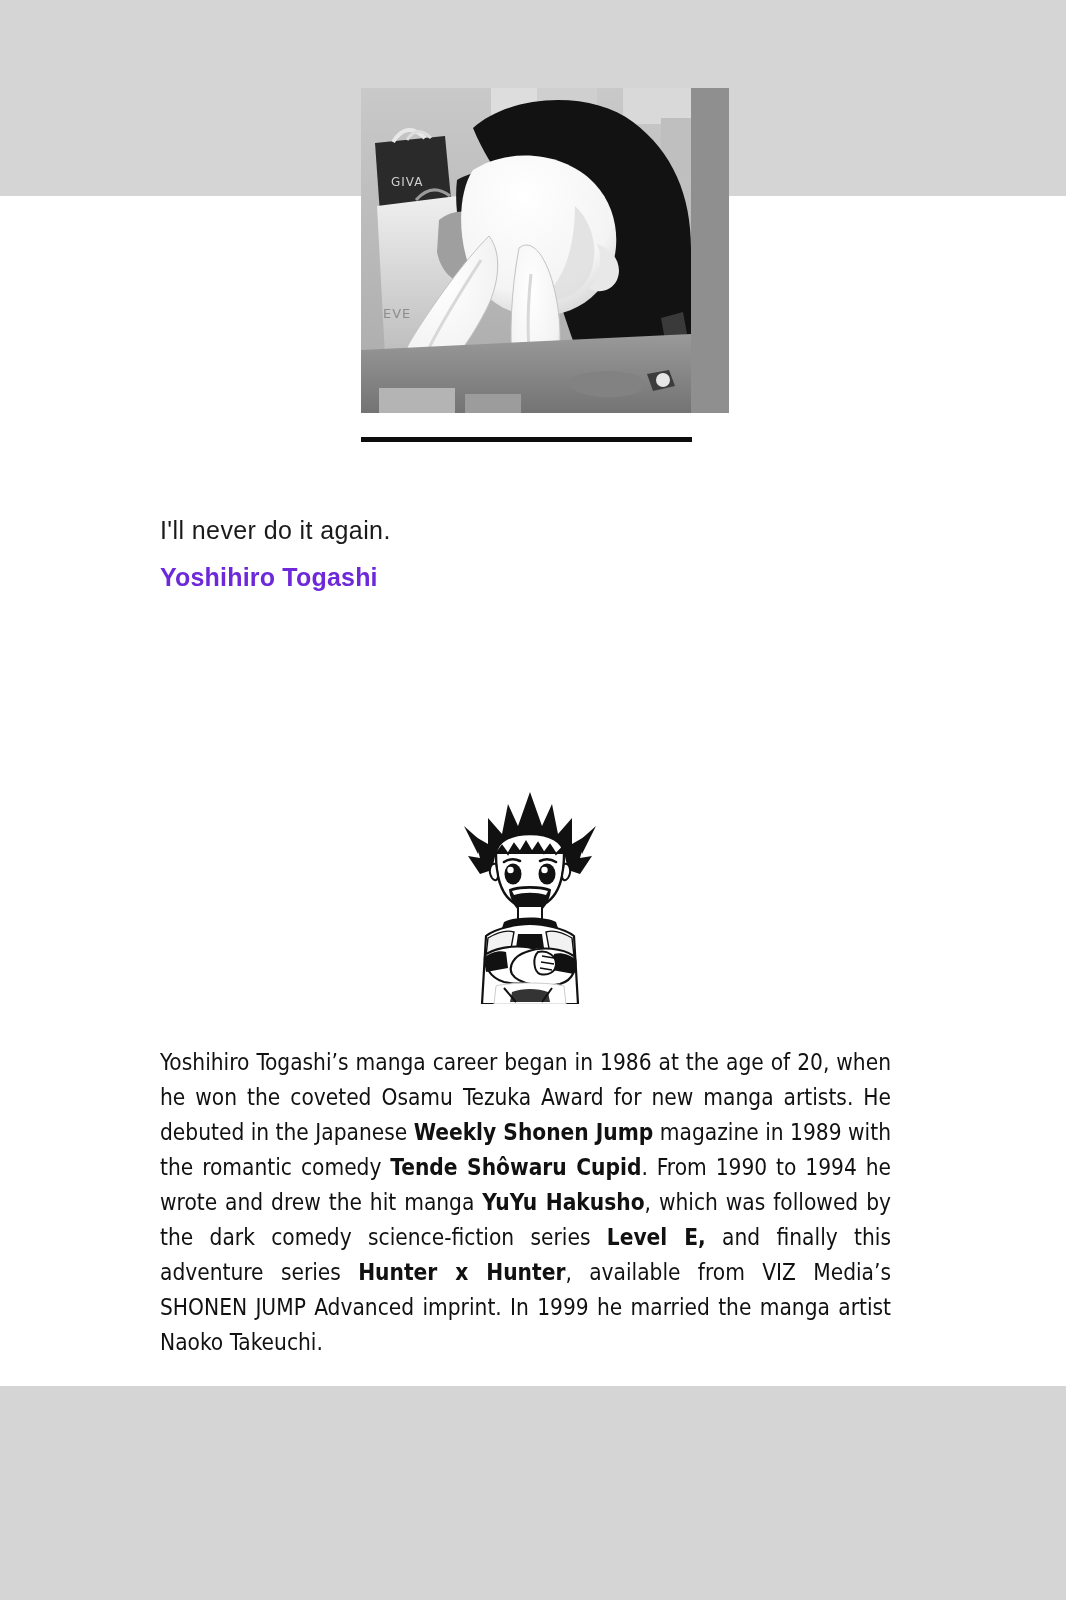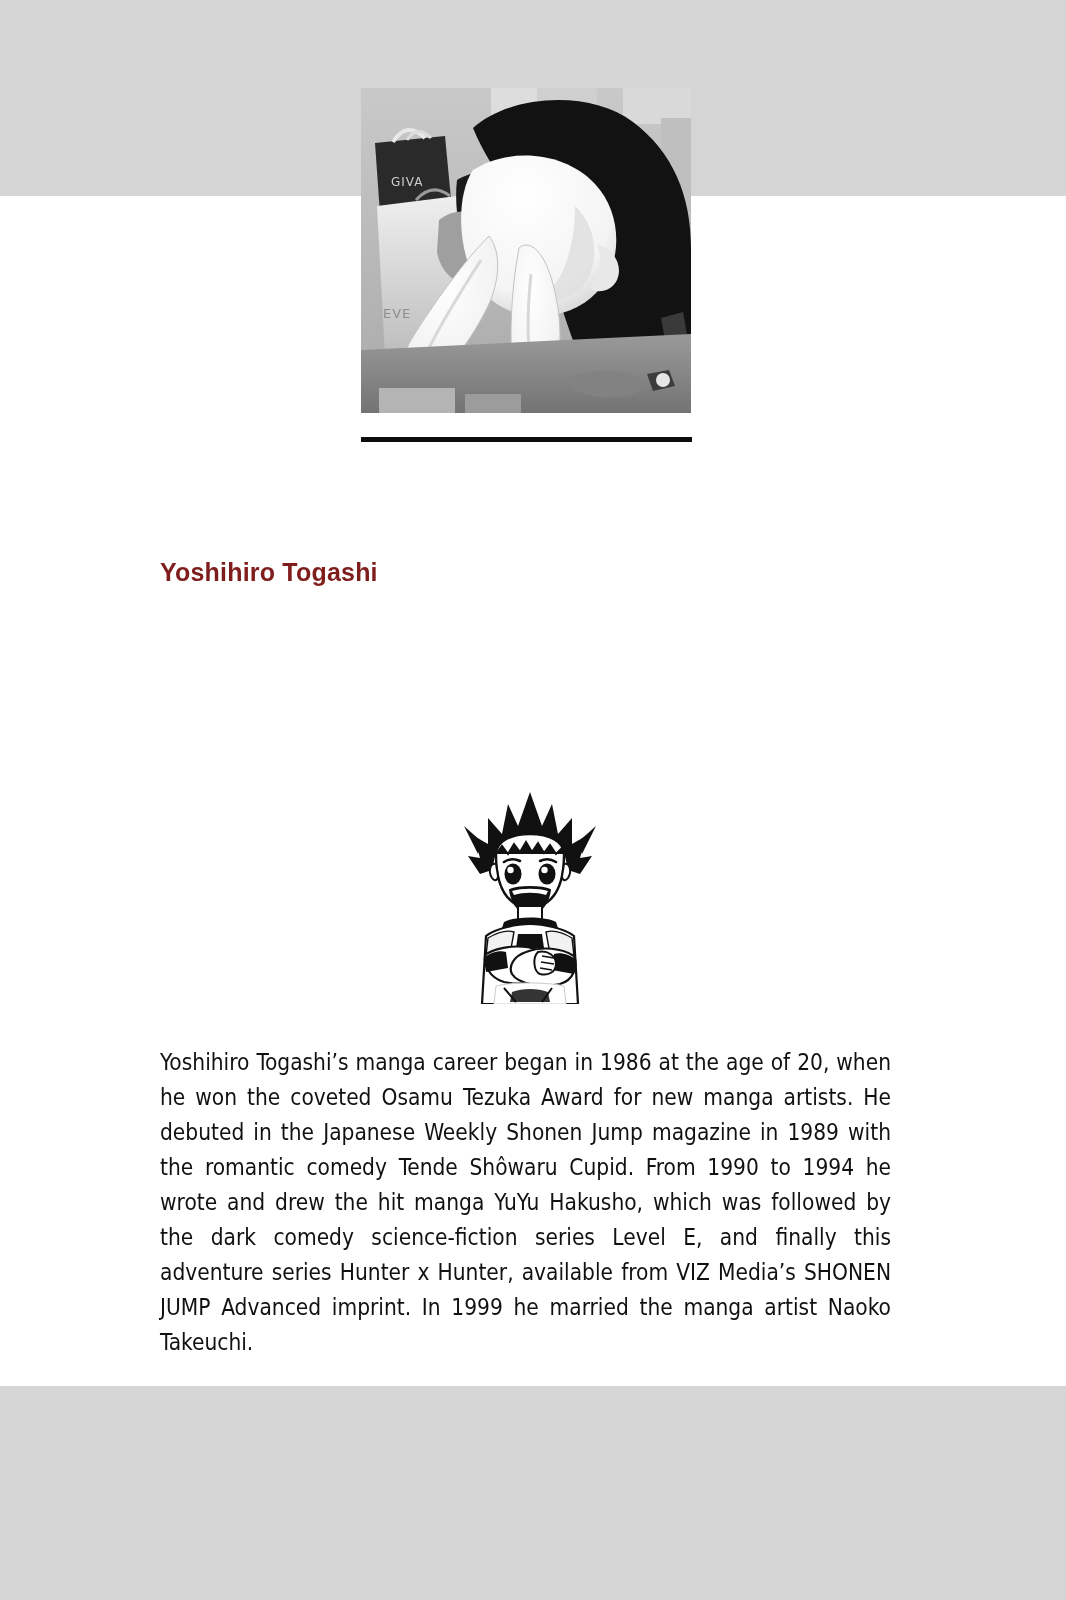--- a/index.html
+++ b/index.html
@@ -40,7 +40,7 @@
     position: absolute;
     left: 361px;
     top: 88px;
-    width: 330px;
+    width: 368px;
     height: 325px;
     overflow: hidden;
     background: #8f8f8f;

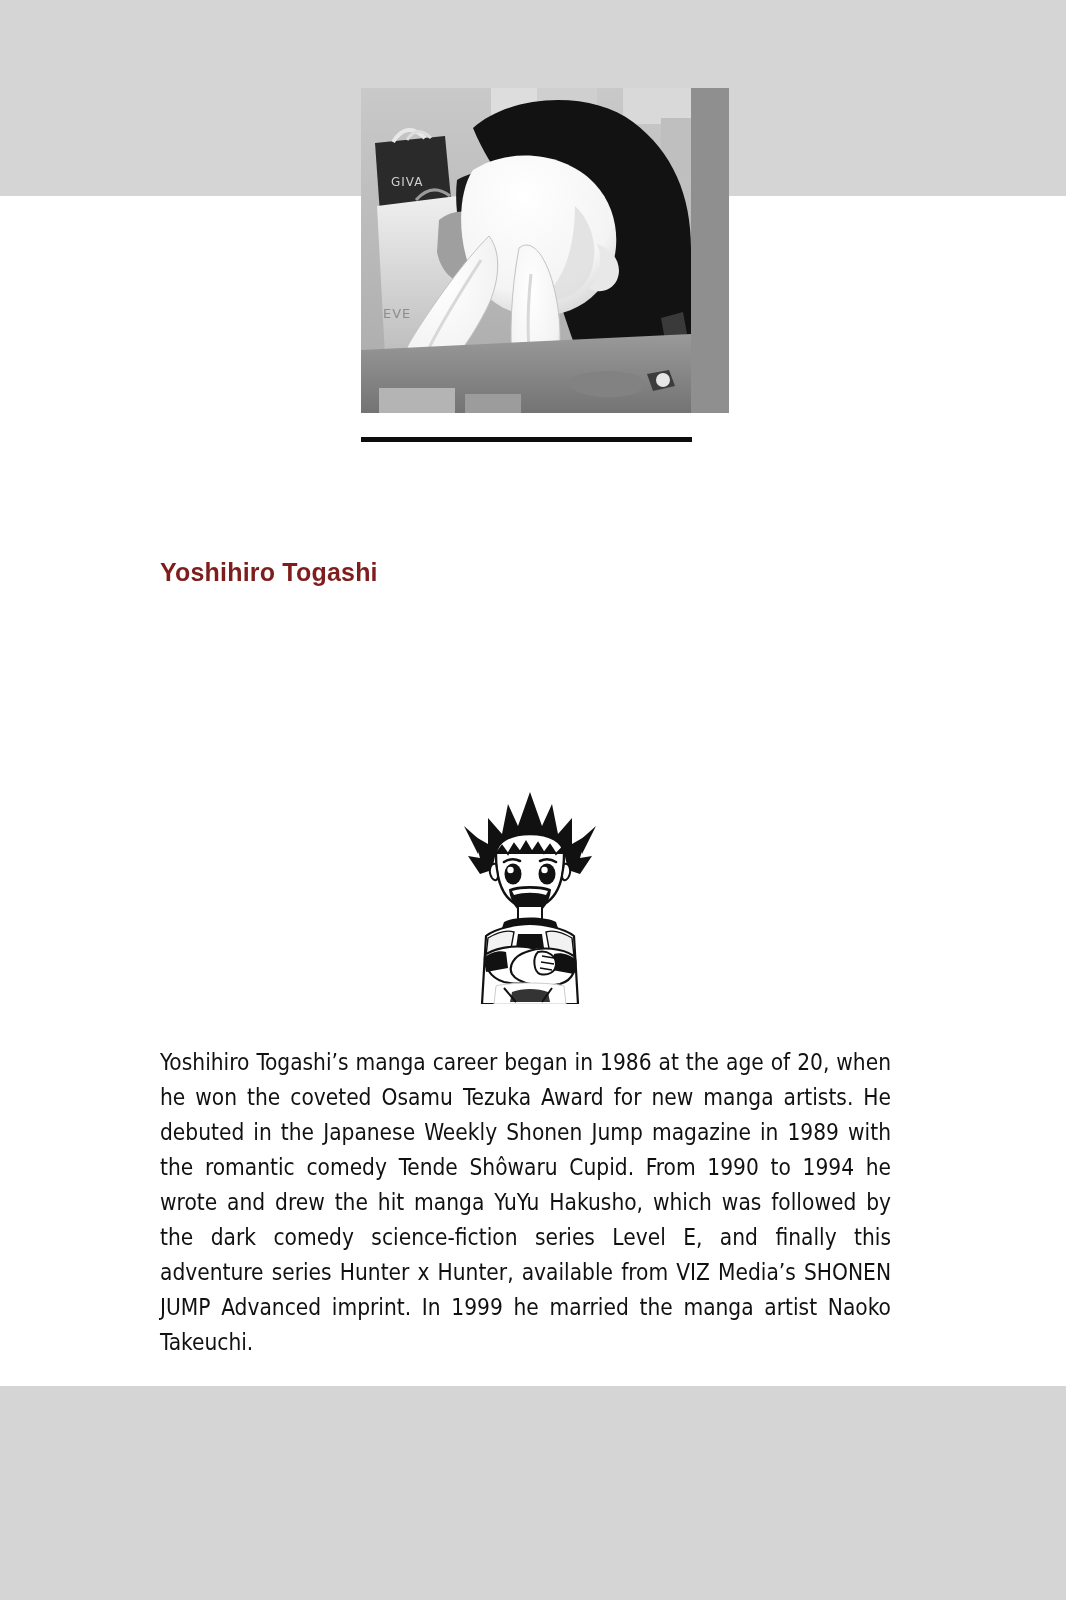--- a/index.html
+++ b/index.html
@@ -211,6 +211,7 @@
 </div>
 
 <div class="quote-block">
+  <div class="quote-text">I'll never do it again.</div>
   <div class="quote-attrib">Yoshihiro Togashi</div>
 </div>
 

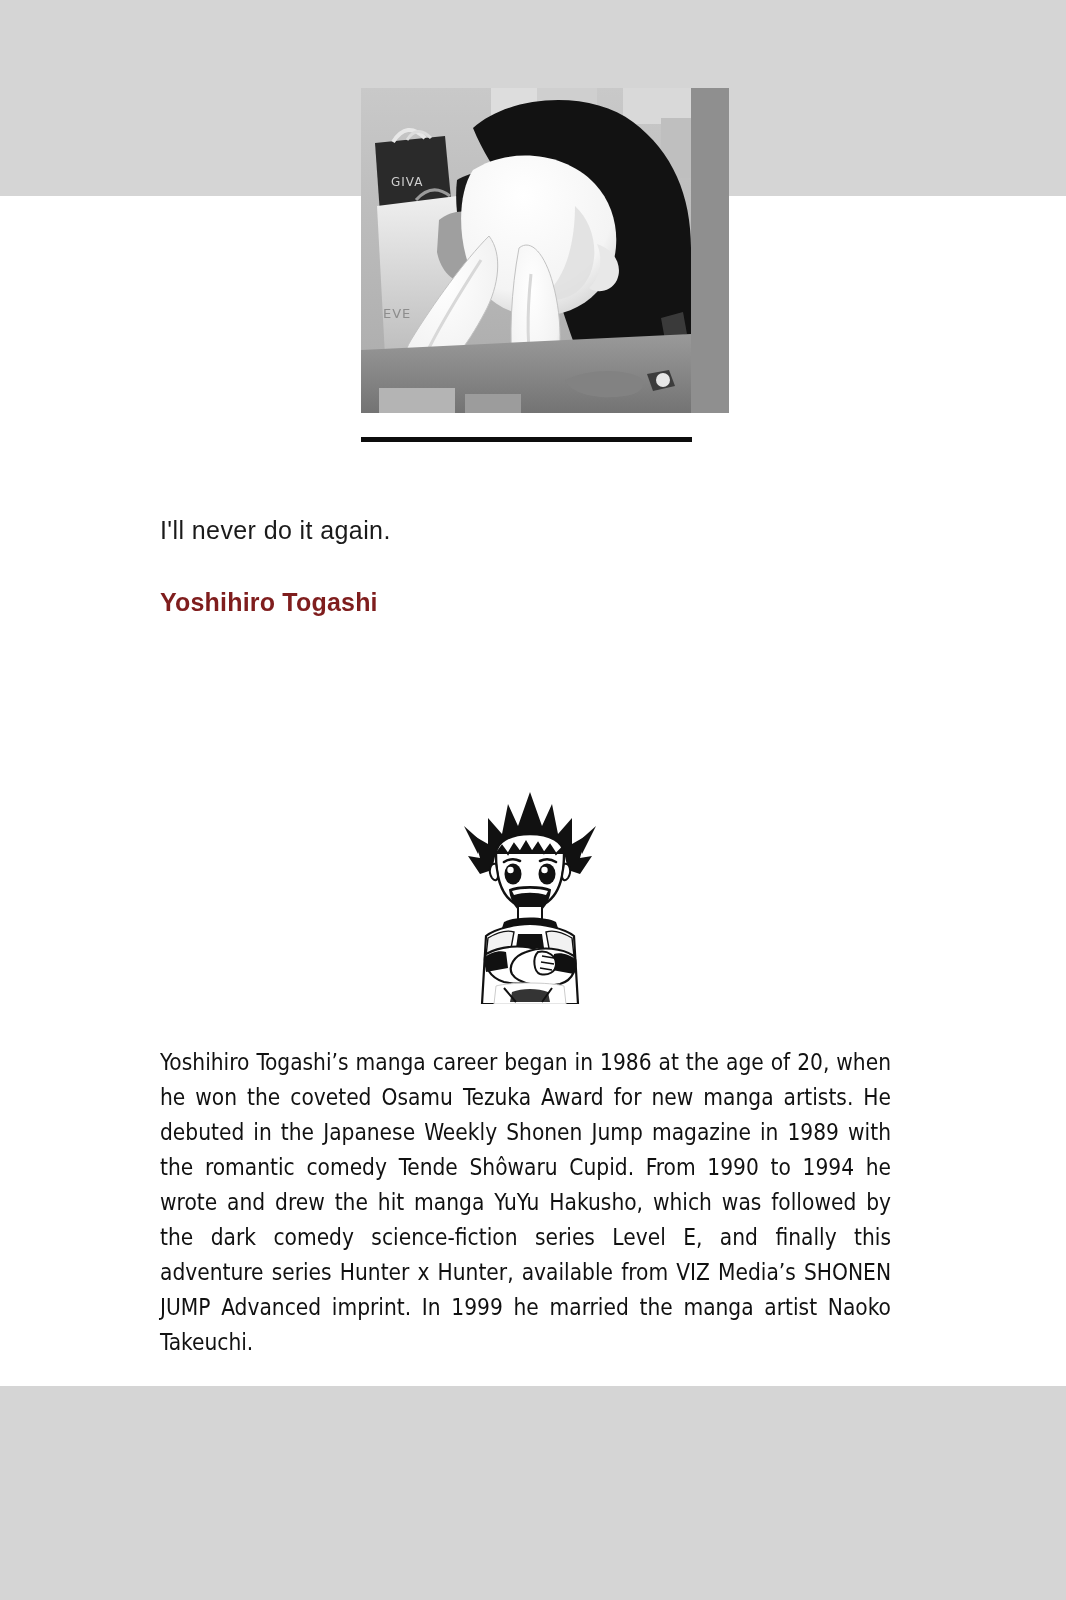--- a/index.html
+++ b/index.html
@@ -88,12 +88,12 @@
     line-height: 1.2;
   }
   .quote-attrib {
-    margin-top: 42px;
+    margin-top: 17px;
     font-family: "Liberation Sans Narrow", "Liberation Sans", sans-serif;
     font-size: 25px;
     font-weight: 700;
     letter-spacing: 0.2px;
-    color: #7f1d1d;
+    color: #6d28d9;
     line-height: 1.2;
   }
 

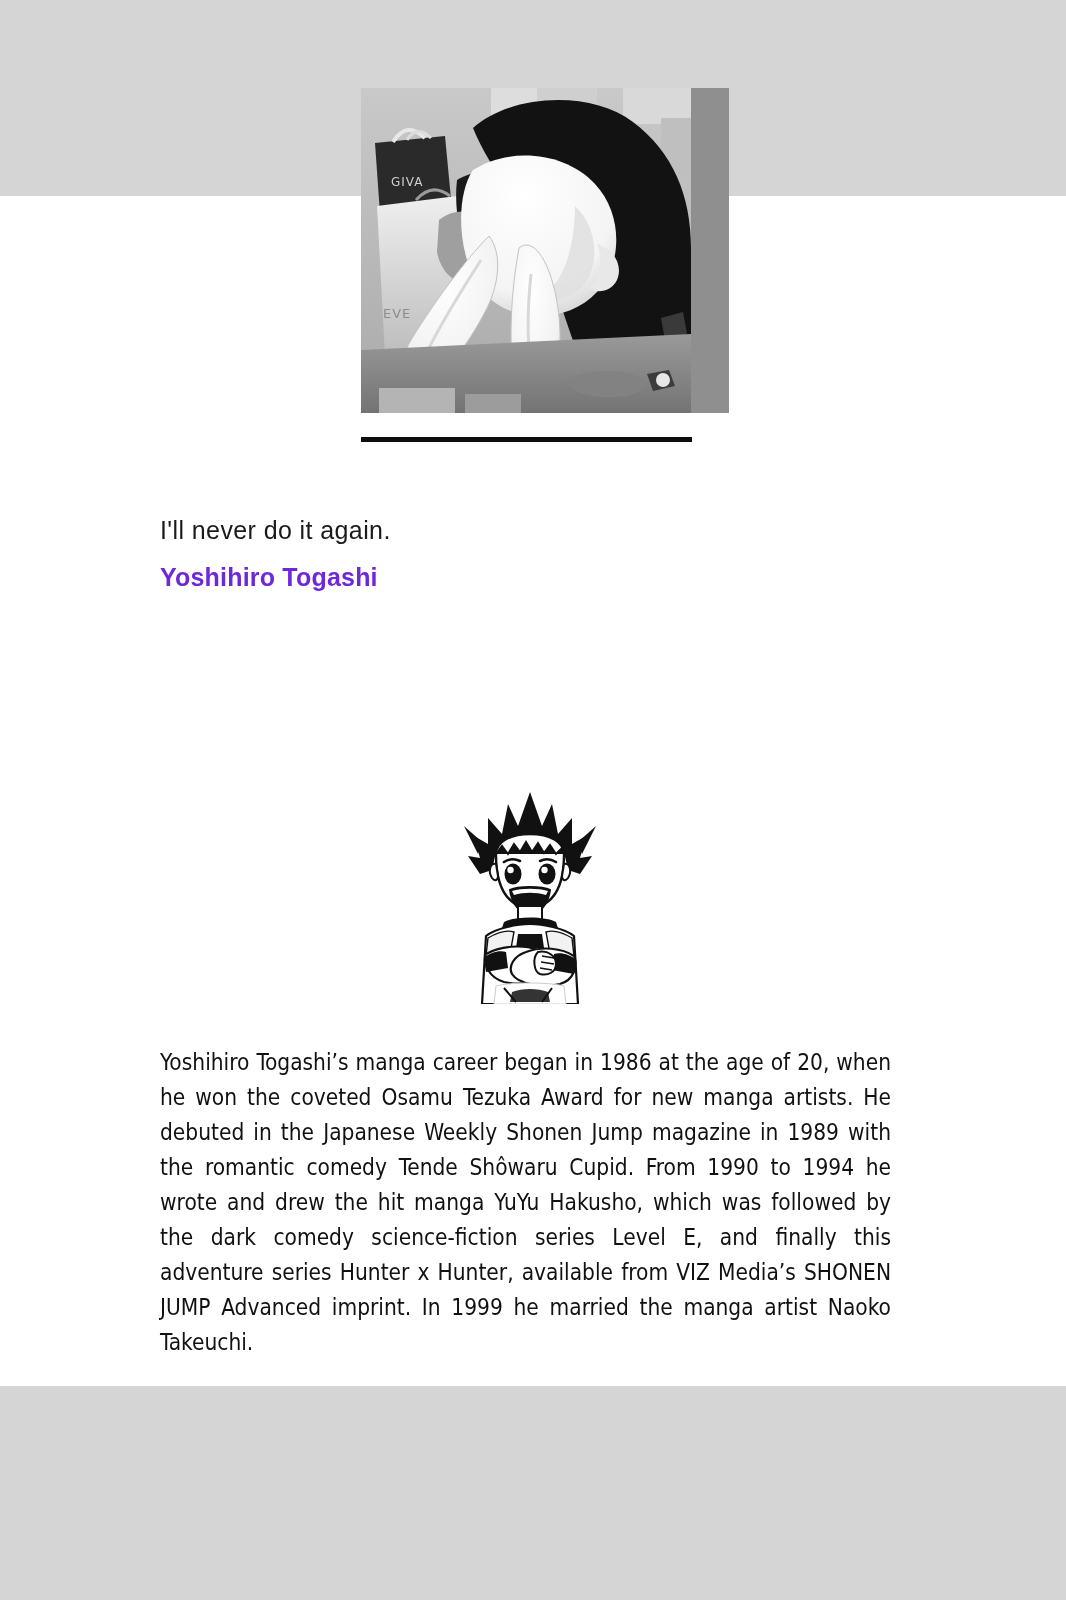--- a/index.html
+++ b/index.html
@@ -123,7 +123,7 @@
     hyphens: none;
   }
   .bio b {
-    font-weight: 400;
+    font-weight: 700;
   }
 </style>
 </head>

